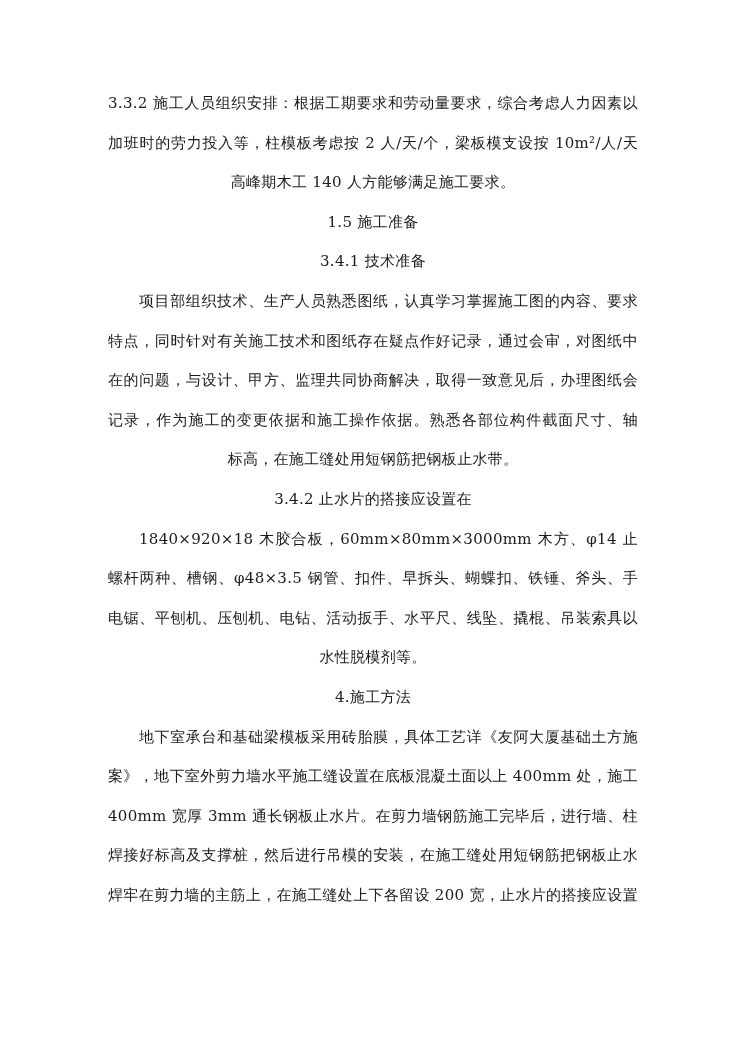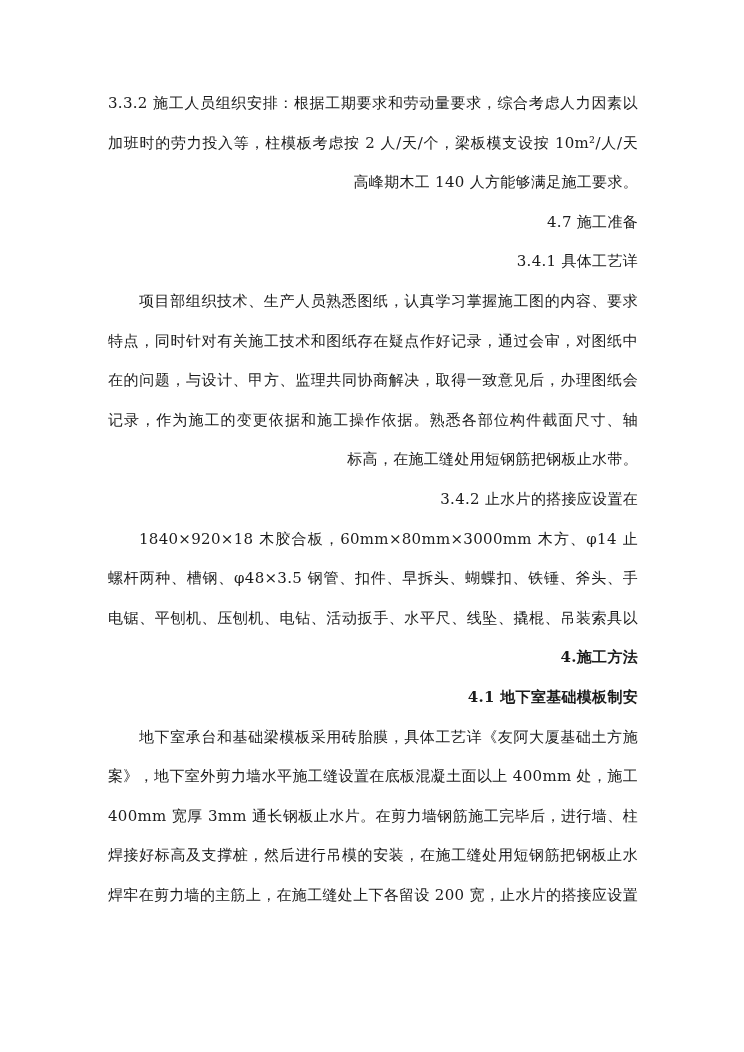--- a/index.html
+++ b/index.html
@@ -29,7 +29,7 @@
     letter-spacing: 0.3px;
     white-space: normal;
     overflow: hidden;
-    text-align: right;
+    text-align: center;
   }
   .line.fill {
     text-align: justify;

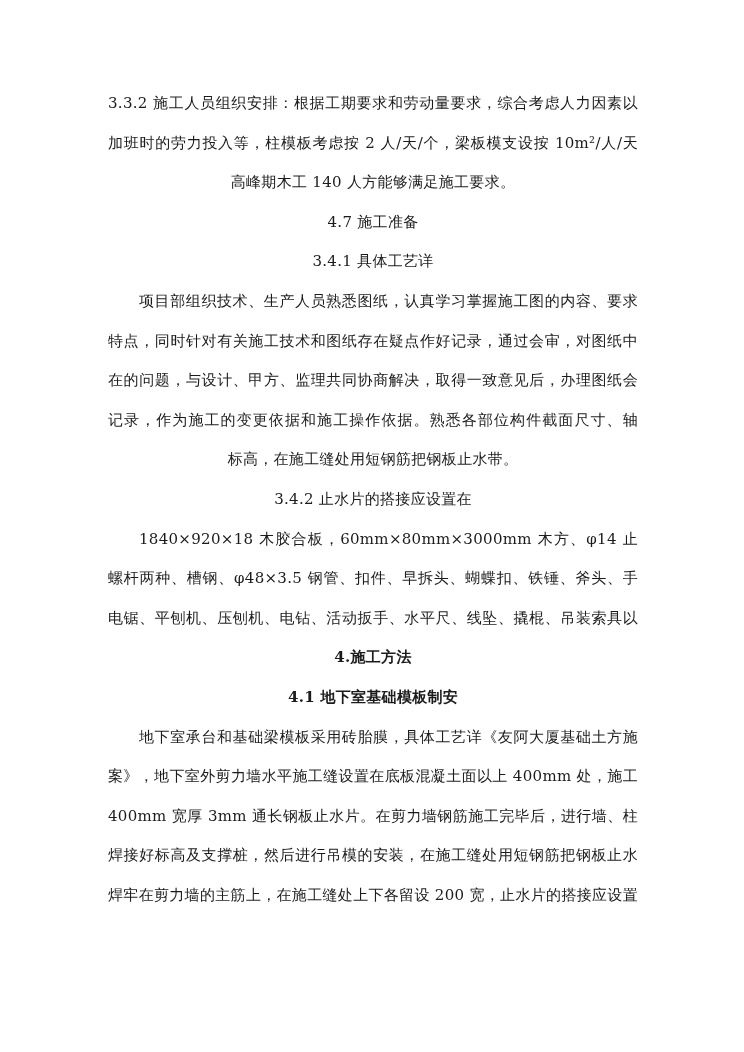--- a/index.html
+++ b/index.html
@@ -50,7 +50,7 @@
       <div class="line fill">3.3.2 施工人员组织安排：根据工期要求和劳动量要求，综合考虑人力因素以及</div>
       <div class="line fill">加班时的劳力投入等，柱模板考虑按 2 人/天/个，梁板模支设按 10m²/人/天计算，</div>
       <div class="line">高峰期木工 140 人方能够满足施工要求。</div>
-      <div class="line">4.7 施工准备</div>
+      <div class="line">1.5 施工准备</div>
       <div class="line">3.4.1 具体工艺详</div>
       <div class="line fill indent">项目部组织技术、生产人员熟悉图纸，认真学习掌握施工图的内容、要求和</div>
       <div class="line fill">特点，同时针对有关施工技术和图纸存在疑点作好记录，通过会审，对图纸中存</div>

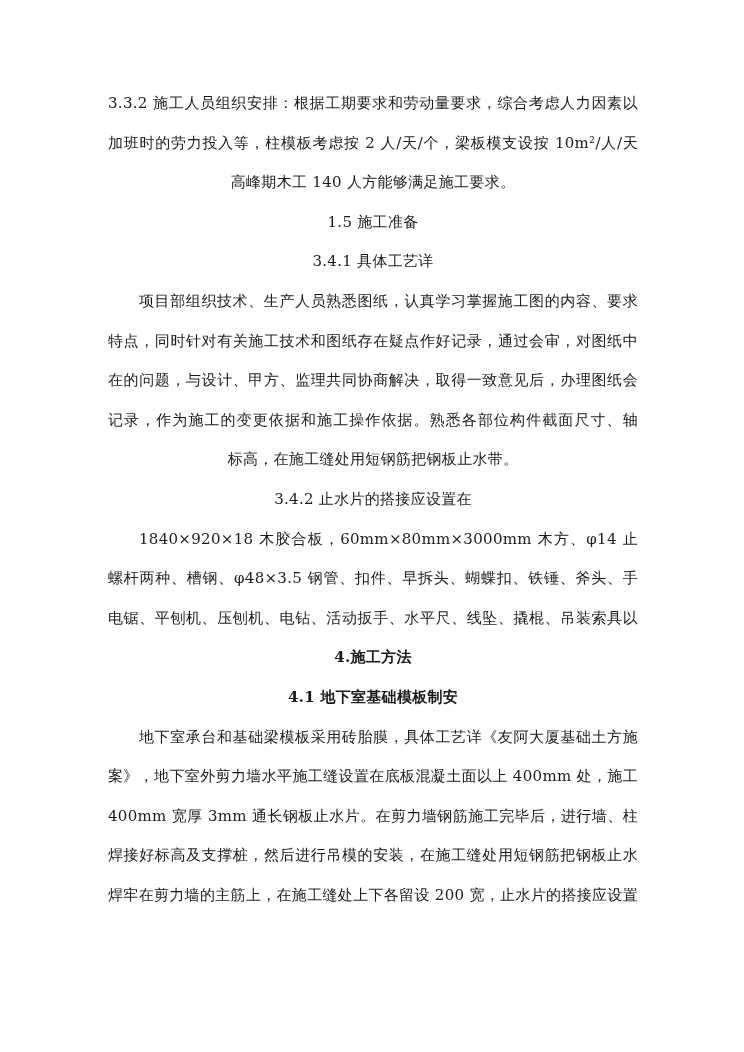--- a/index.html
+++ b/index.html
@@ -51,7 +51,7 @@
       <div class="line fill">加班时的劳力投入等，柱模板考虑按 2 人/天/个，梁板模支设按 10m²/人/天计算，</div>
       <div class="line">高峰期木工 140 人方能够满足施工要求。</div>
       <div class="line">1.5 施工准备</div>
-      <div class="line">3.4.1 具体工艺详</div>
+      <div class="line">3.4.1 技术准备</div>
       <div class="line fill indent">项目部组织技术、生产人员熟悉图纸，认真学习掌握施工图的内容、要求和</div>
       <div class="line fill">特点，同时针对有关施工技术和图纸存在疑点作好记录，通过会审，对图纸中存</div>
       <div class="line fill">在的问题，与设计、甲方、监理共同协商解决，取得一致意见后，办理图纸会审</div>

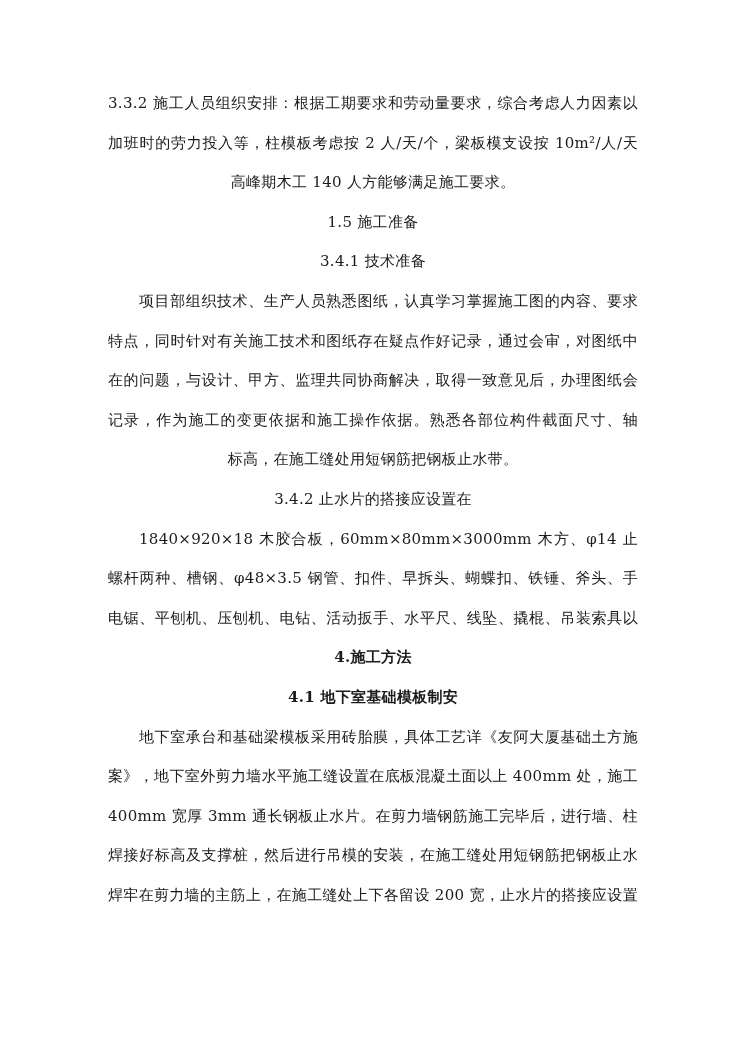--- a/index.html
+++ b/index.html
@@ -61,6 +61,7 @@
       <div class="line fill indent">1840×920×18 木胶合板，60mm×80mm×3000mm 木方、φ14 止水螺杆和普通对拉</div>
       <div class="line fill">螺杆两种、槽钢、φ48×3.5 钢管、扣件、早拆头、蝴蝶扣、铁锤、斧头、手锯、</div>
       <div class="line fill">电锯、平刨机、压刨机、电钻、活动扳手、水平尺、线坠、撬棍、吊装索具以及</div>
+      <div class="line">水性脱模剂等。</div>
       <div class="line bold">4.施工方法</div>
       <div class="line bold">4.1 地下室基础模板制安</div>
       <div class="line fill indent">地下室承台和基础梁模板采用砖胎膜，具体工艺详《友阿大厦基础土方施工方</div>

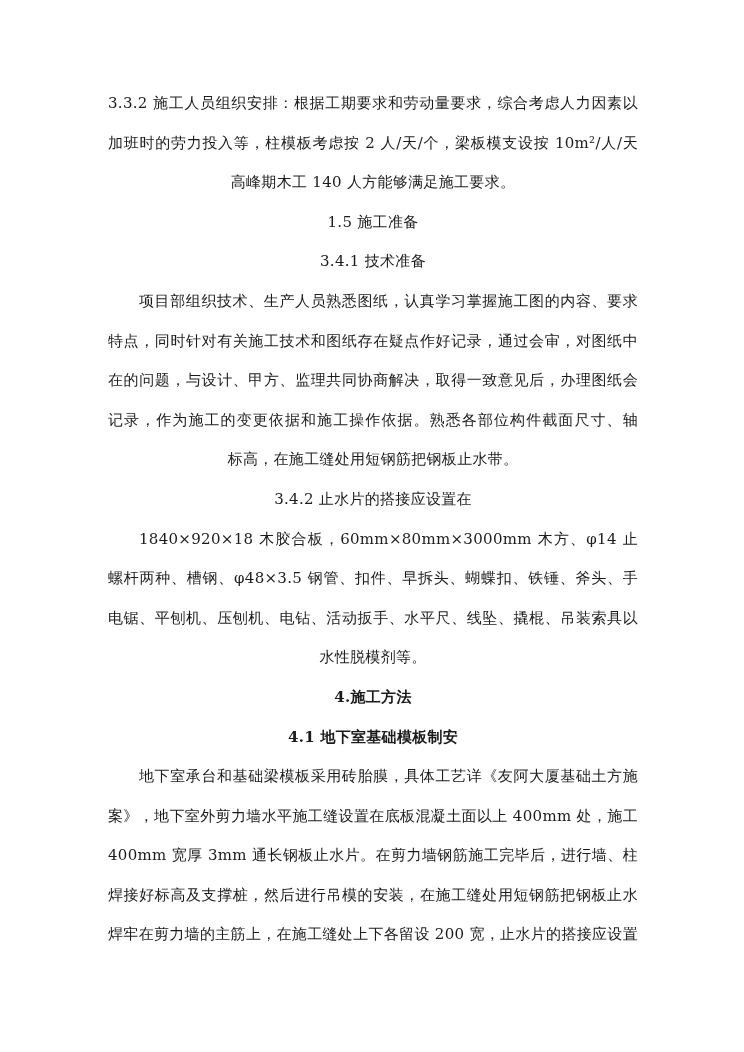--- a/index.html
+++ b/index.html
@@ -39,7 +39,7 @@
     text-indent: 31px;
   }
   .line.bold {
-    font-weight: bold;
+    font-weight: normal;
   }
 </style>
 </head>

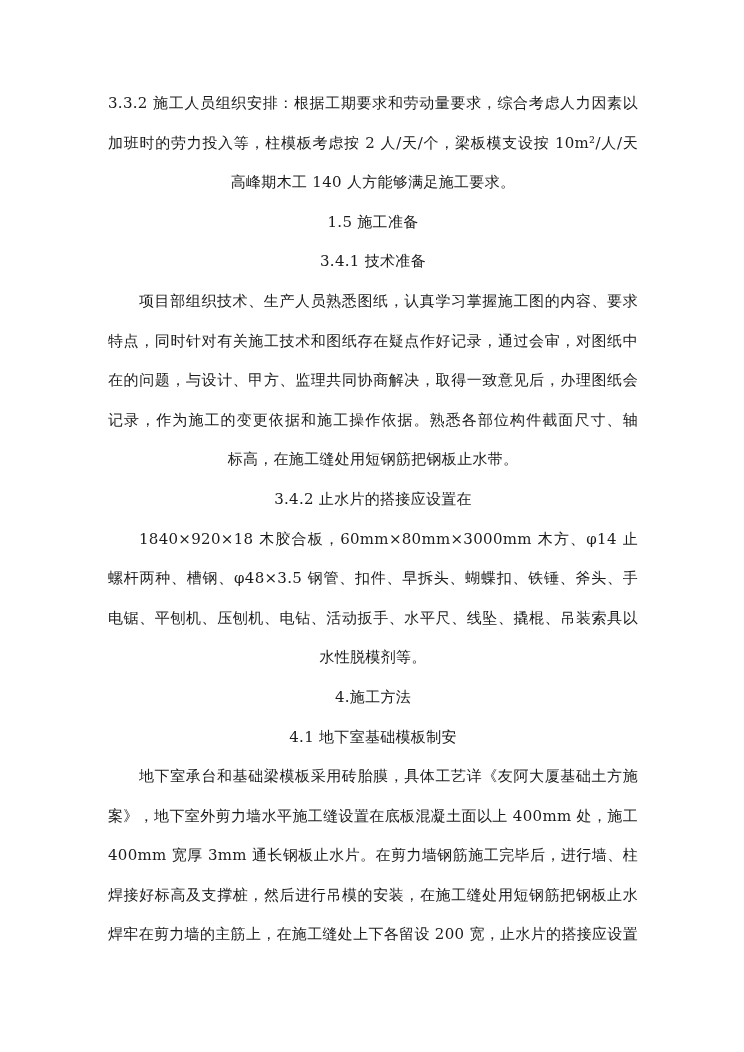--- a/index.html
+++ b/index.html
@@ -63,7 +63,6 @@
       <div class="line fill">电锯、平刨机、压刨机、电钻、活动扳手、水平尺、线坠、撬棍、吊装索具以及</div>
       <div class="line">水性脱模剂等。</div>
       <div class="line bold">4.施工方法</div>
-      <div class="line bold">4.1 地下室基础模板制安</div>
       <div class="line fill indent">地下室承台和基础梁模板采用砖胎膜，具体工艺详《友阿大厦基础土方施工方</div>
       <div class="line fill">案》，地下室外剪力墙水平施工缝设置在底板混凝土面以上 400mm 处，施工缝安装</div>
       <div class="line fill">400mm 宽厚 3mm 通长钢板止水片。在剪力墙钢筋施工完毕后，进行墙、柱定位，并</div>

